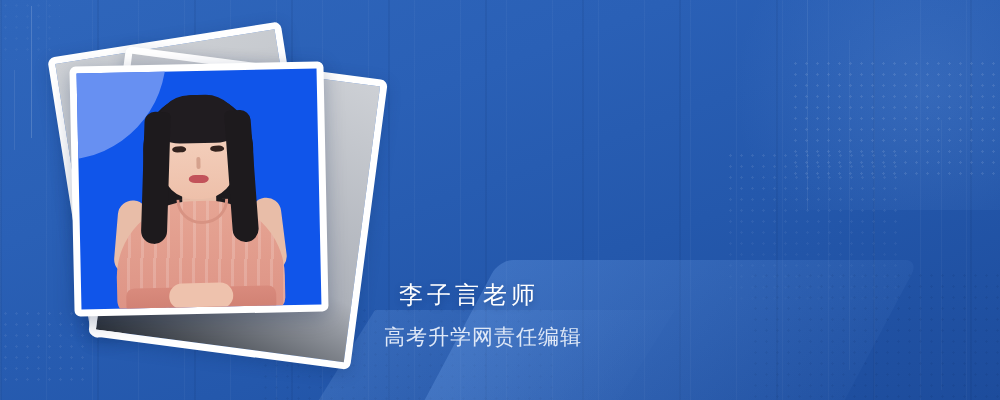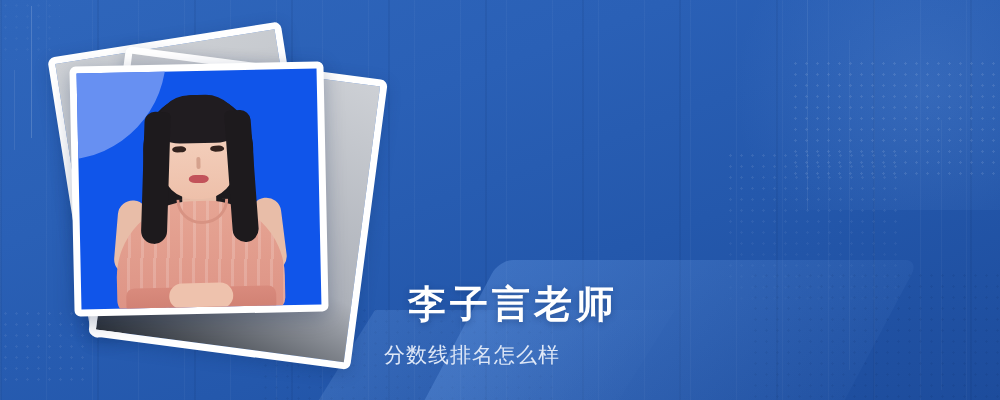--- a/index.html
+++ b/index.html
@@ -180,7 +180,7 @@
   }
   #byline{position:absolute;left:392px;top:268px;width:520px;}
   #author-name{
-    margin:16px;color:#ffffff;font-weight:700;font-size:38px;line-height:40px;
+    margin:7px;color:#ffffff;font-weight:400;font-size:24px;line-height:40px;
     letter-spacing:4px;text-shadow:0 2px 6px rgba(10,35,80,.35);
   }
   #author-role{

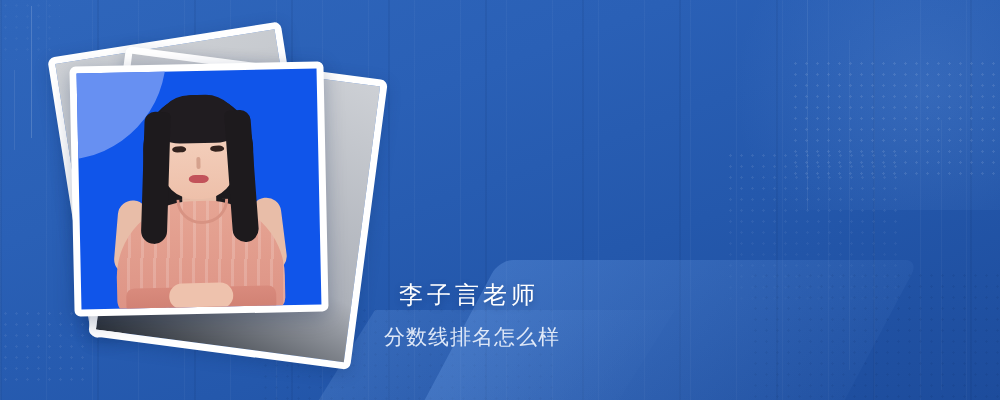--- a/index.html
+++ b/index.html
@@ -247,7 +247,7 @@
 
   <div id="byline">
     <div id="author-name">李子言老师</div>
-    <div id="author-role">分数线排名怎么样</div>
+    <div id="author-role">高考升学网责任编辑</div>
   </div>
 
 </div>

